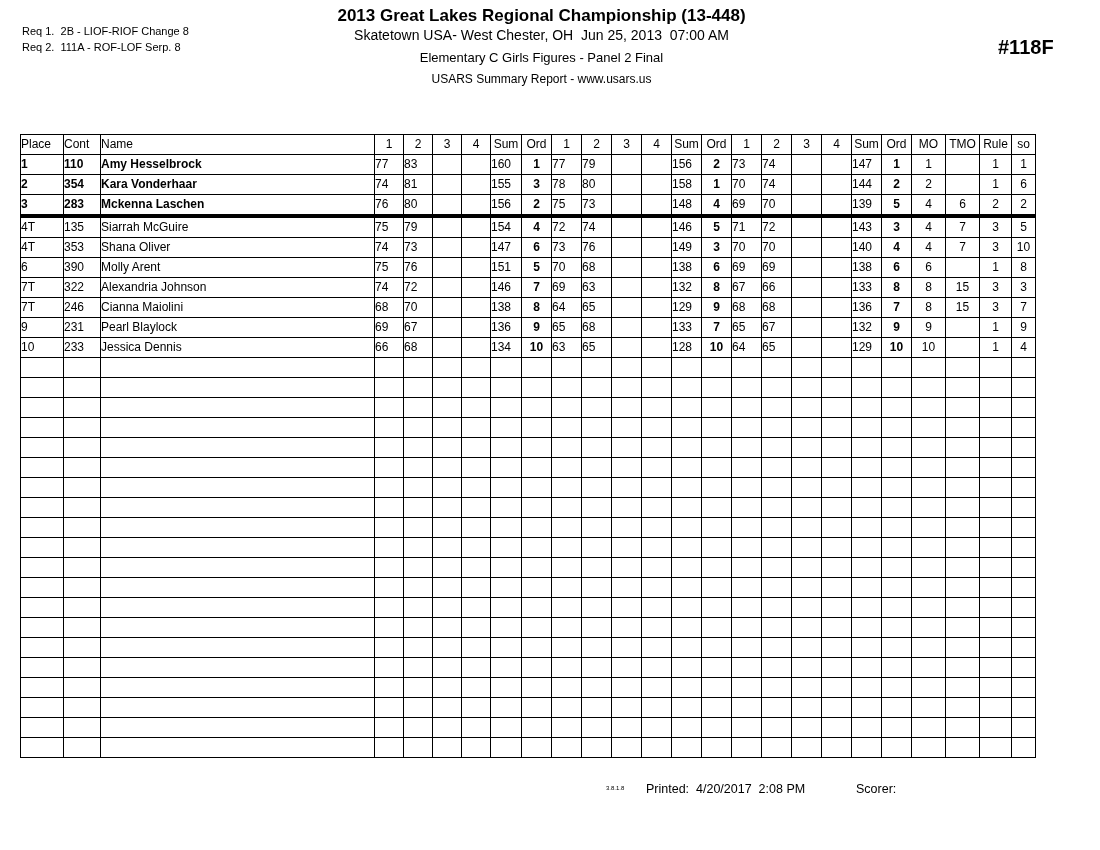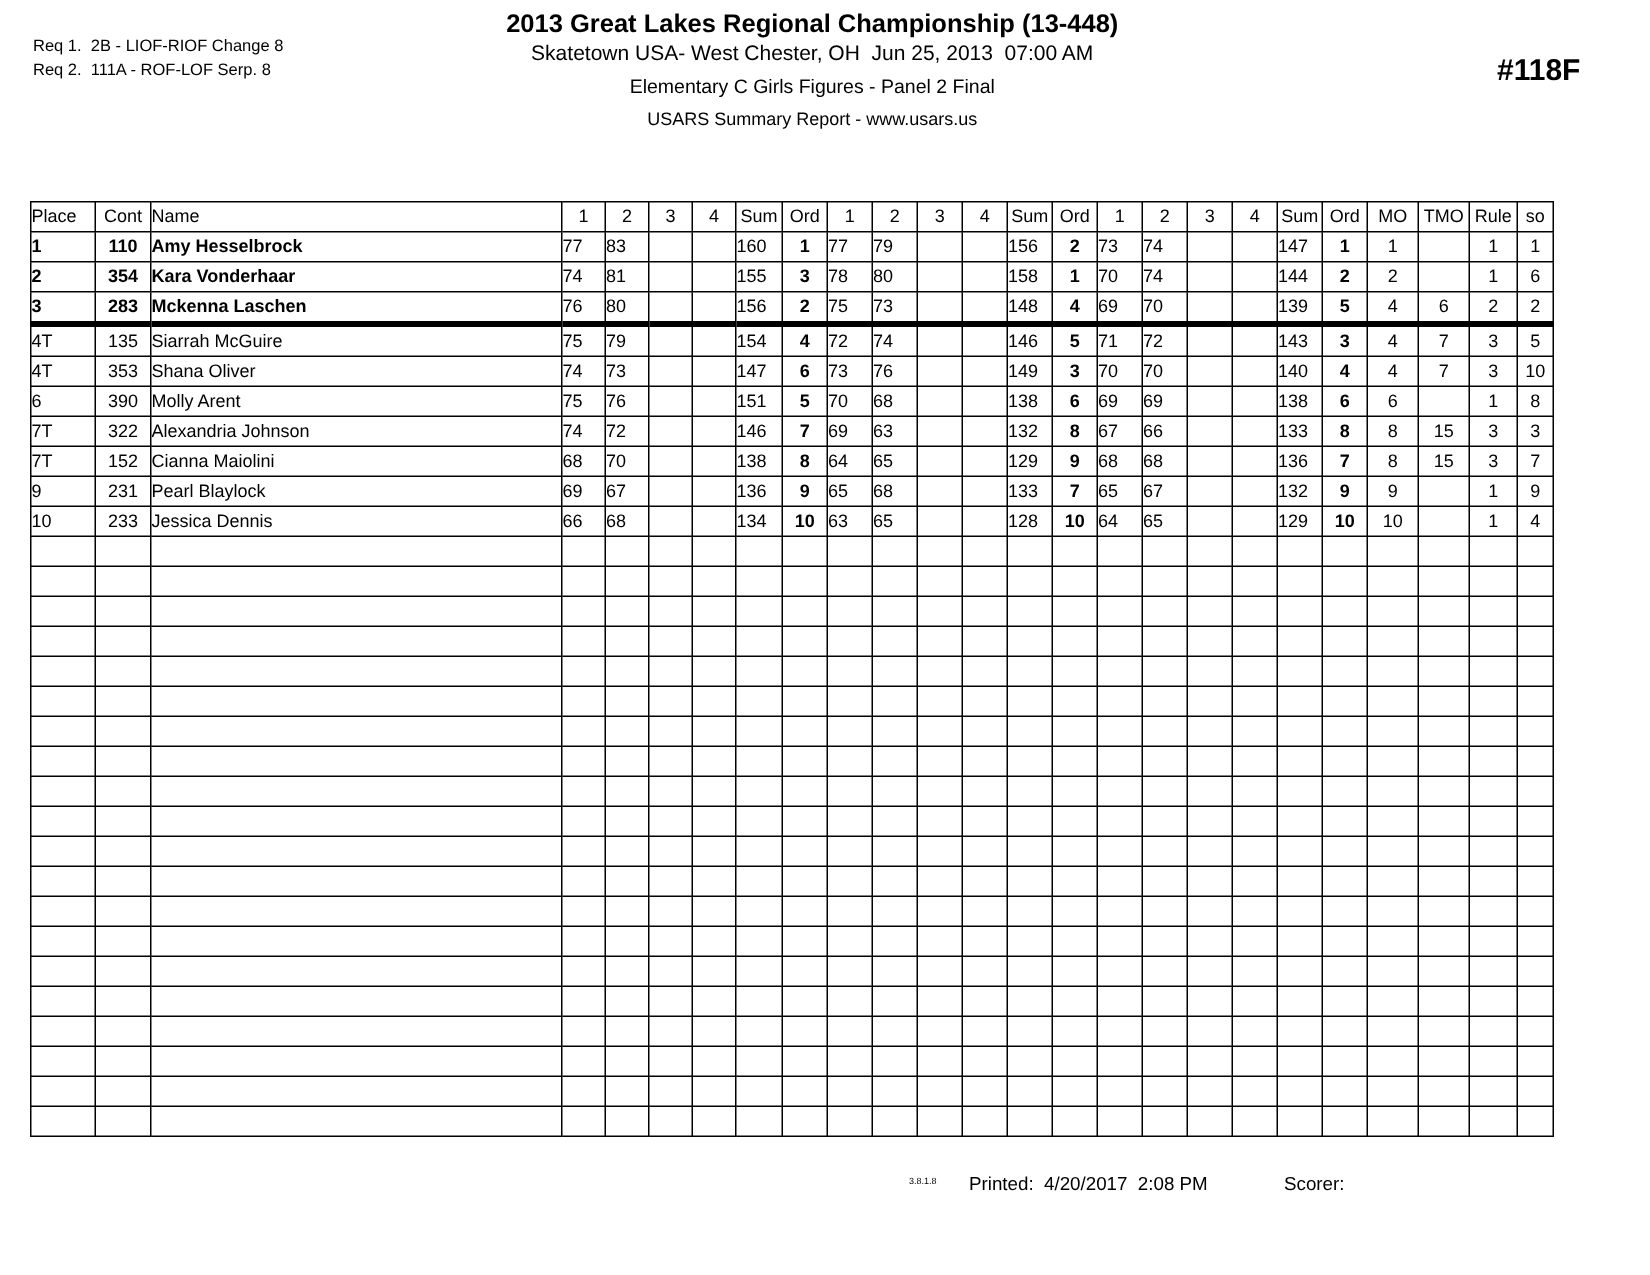--- a/index.html
+++ b/index.html
@@ -25,7 +25,7 @@
   td.jblank{border:none;}
   td.jbox{border:1px solid #000;padding-left:4px;white-space:pre;}
   .place{text-align:left;padding-left:6px;}
-  .cont{text-align:center;}
+  .cont{}
   .name{text-align:left;padding-left:6px;}
   .score{text-align:left;padding-left:4px;}
   .tail{text-align:center;}

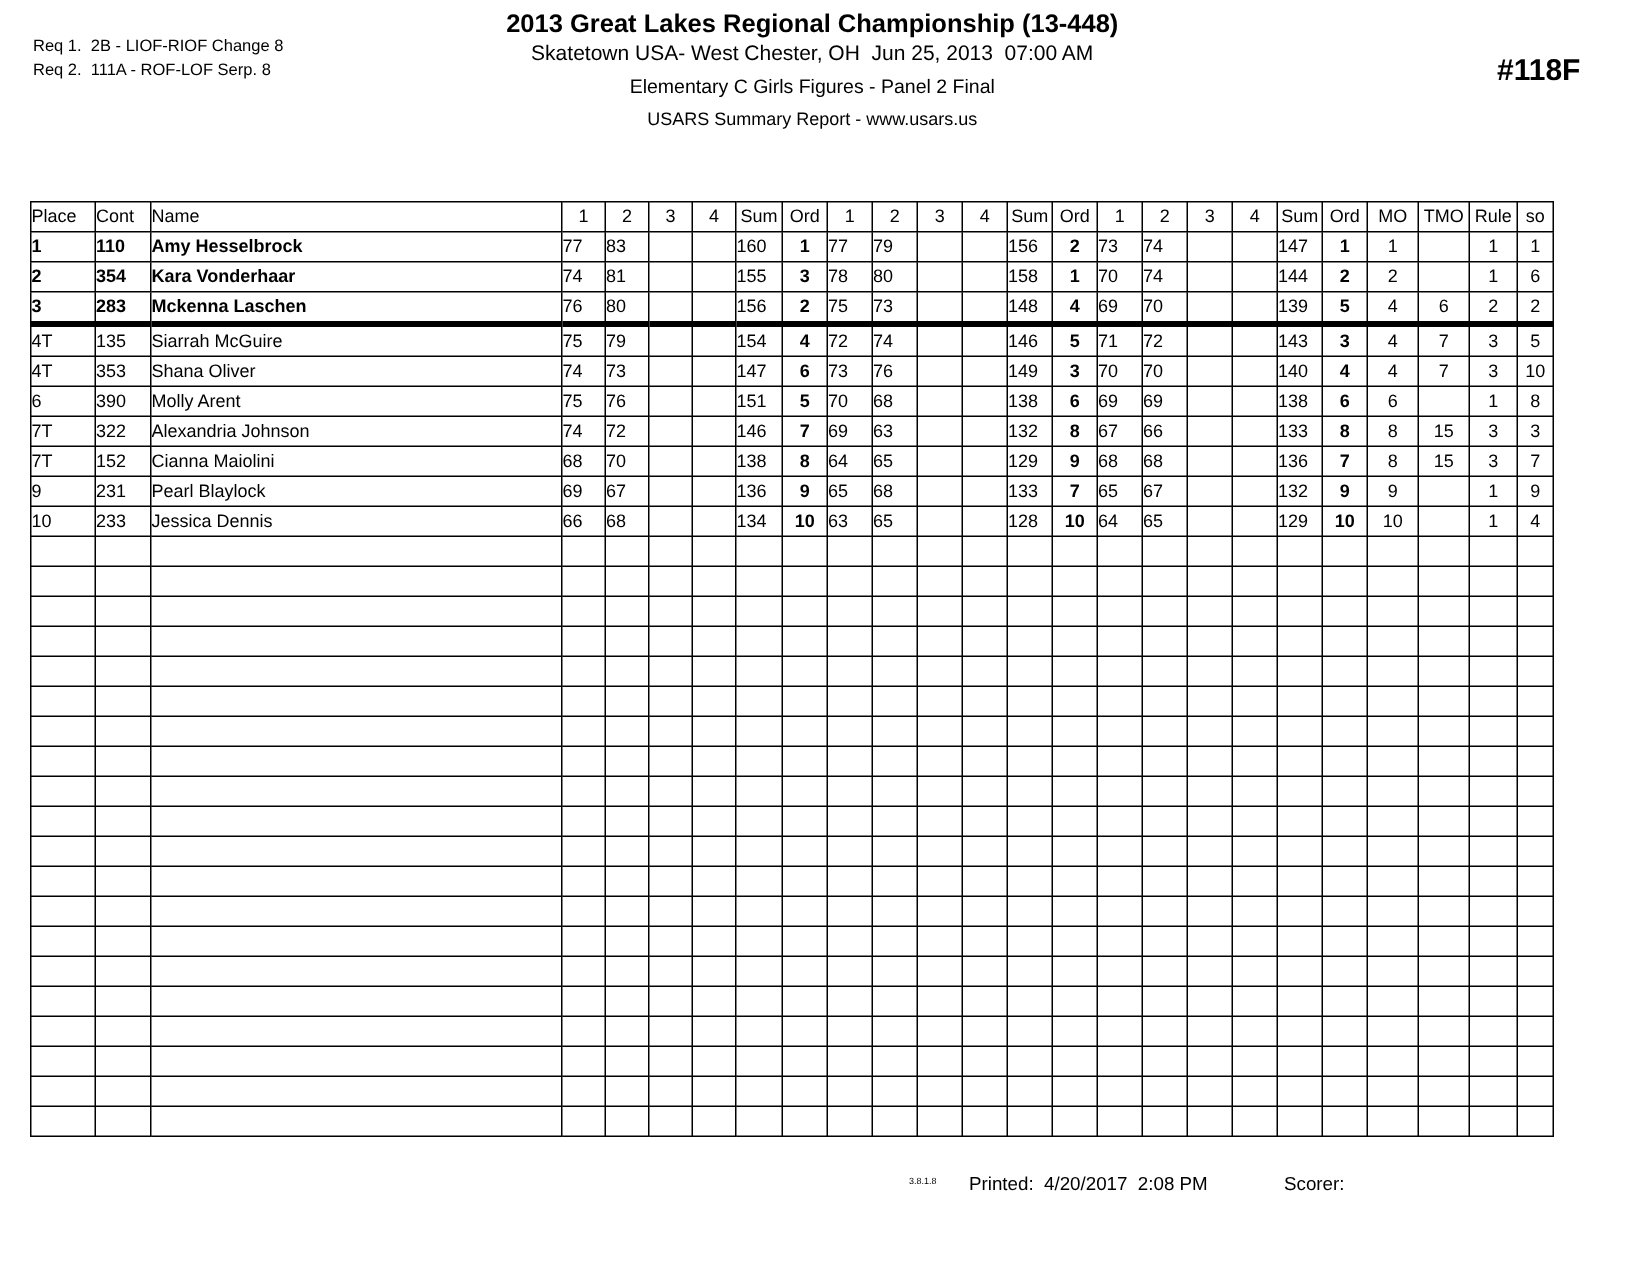--- a/index.html
+++ b/index.html
@@ -306,7 +306,7 @@
         </tr>
         <tr>
           <td class="place">7T</td>
-          <td class="cont">152</td>
+          <td class="cont">246</td>
           <td class="name">Cianna Maiolini</td>
           <td class="score">68</td>
           <td class="score">70</td>

